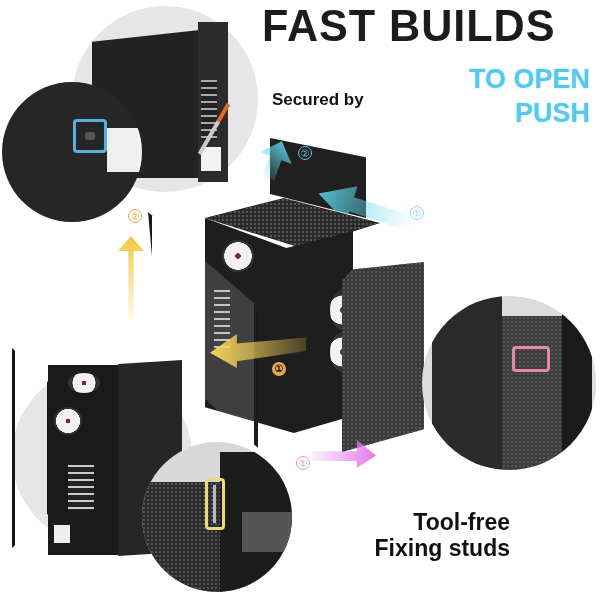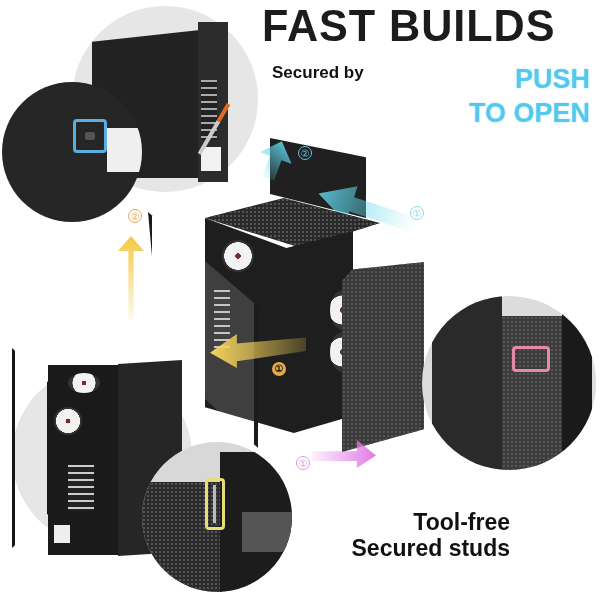--- a/index.html
+++ b/index.html
@@ -35,7 +35,7 @@
 
 <div class="headline">FAST BUILDS</div>
 
-<div class="caption" style="left:272px; top:63px; font-size:17px;">
+<div class="caption" style="left:272px; top:90px; font-size:17px;">
   <div>Secured by</div>
 </div>
 

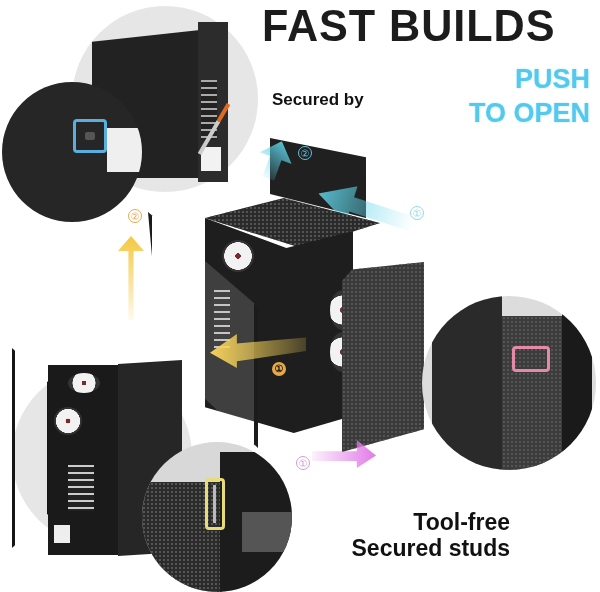--- a/index.html
+++ b/index.html
@@ -40,8 +40,8 @@
 </div>
 
 <div class="push" style="left:430px; top:62px; width:160px;">
+  <div style="margin-right:0;">TO OPEN</div>
   <div>PUSH</div>
-  <div style="margin-right:0;">TO OPEN</div>
 </div>
 
 <div class="abs dark" style="left:270px; top:138px; width:96px; height:80px; background:#202020; clip-path:polygon(0 0,100% 24%,100% 100%,0 70%);"></div>

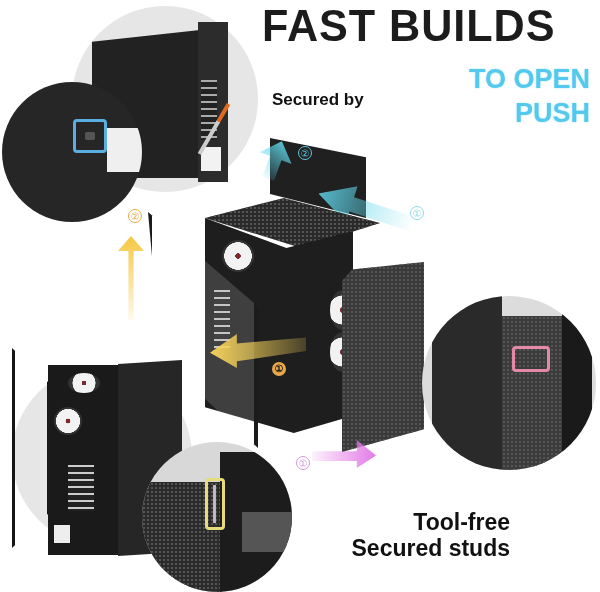--- a/index.html
+++ b/index.html
@@ -95,7 +95,7 @@
 
 <div class="caption" style="left:342px; top:510px; font-size:23px; text-align:right; width:168px;">
   <div>Tool-free</div>
-  <div>Secured studs</div>
+  <div>Fixing studs</div>
 </div>
 
 </body></html>

